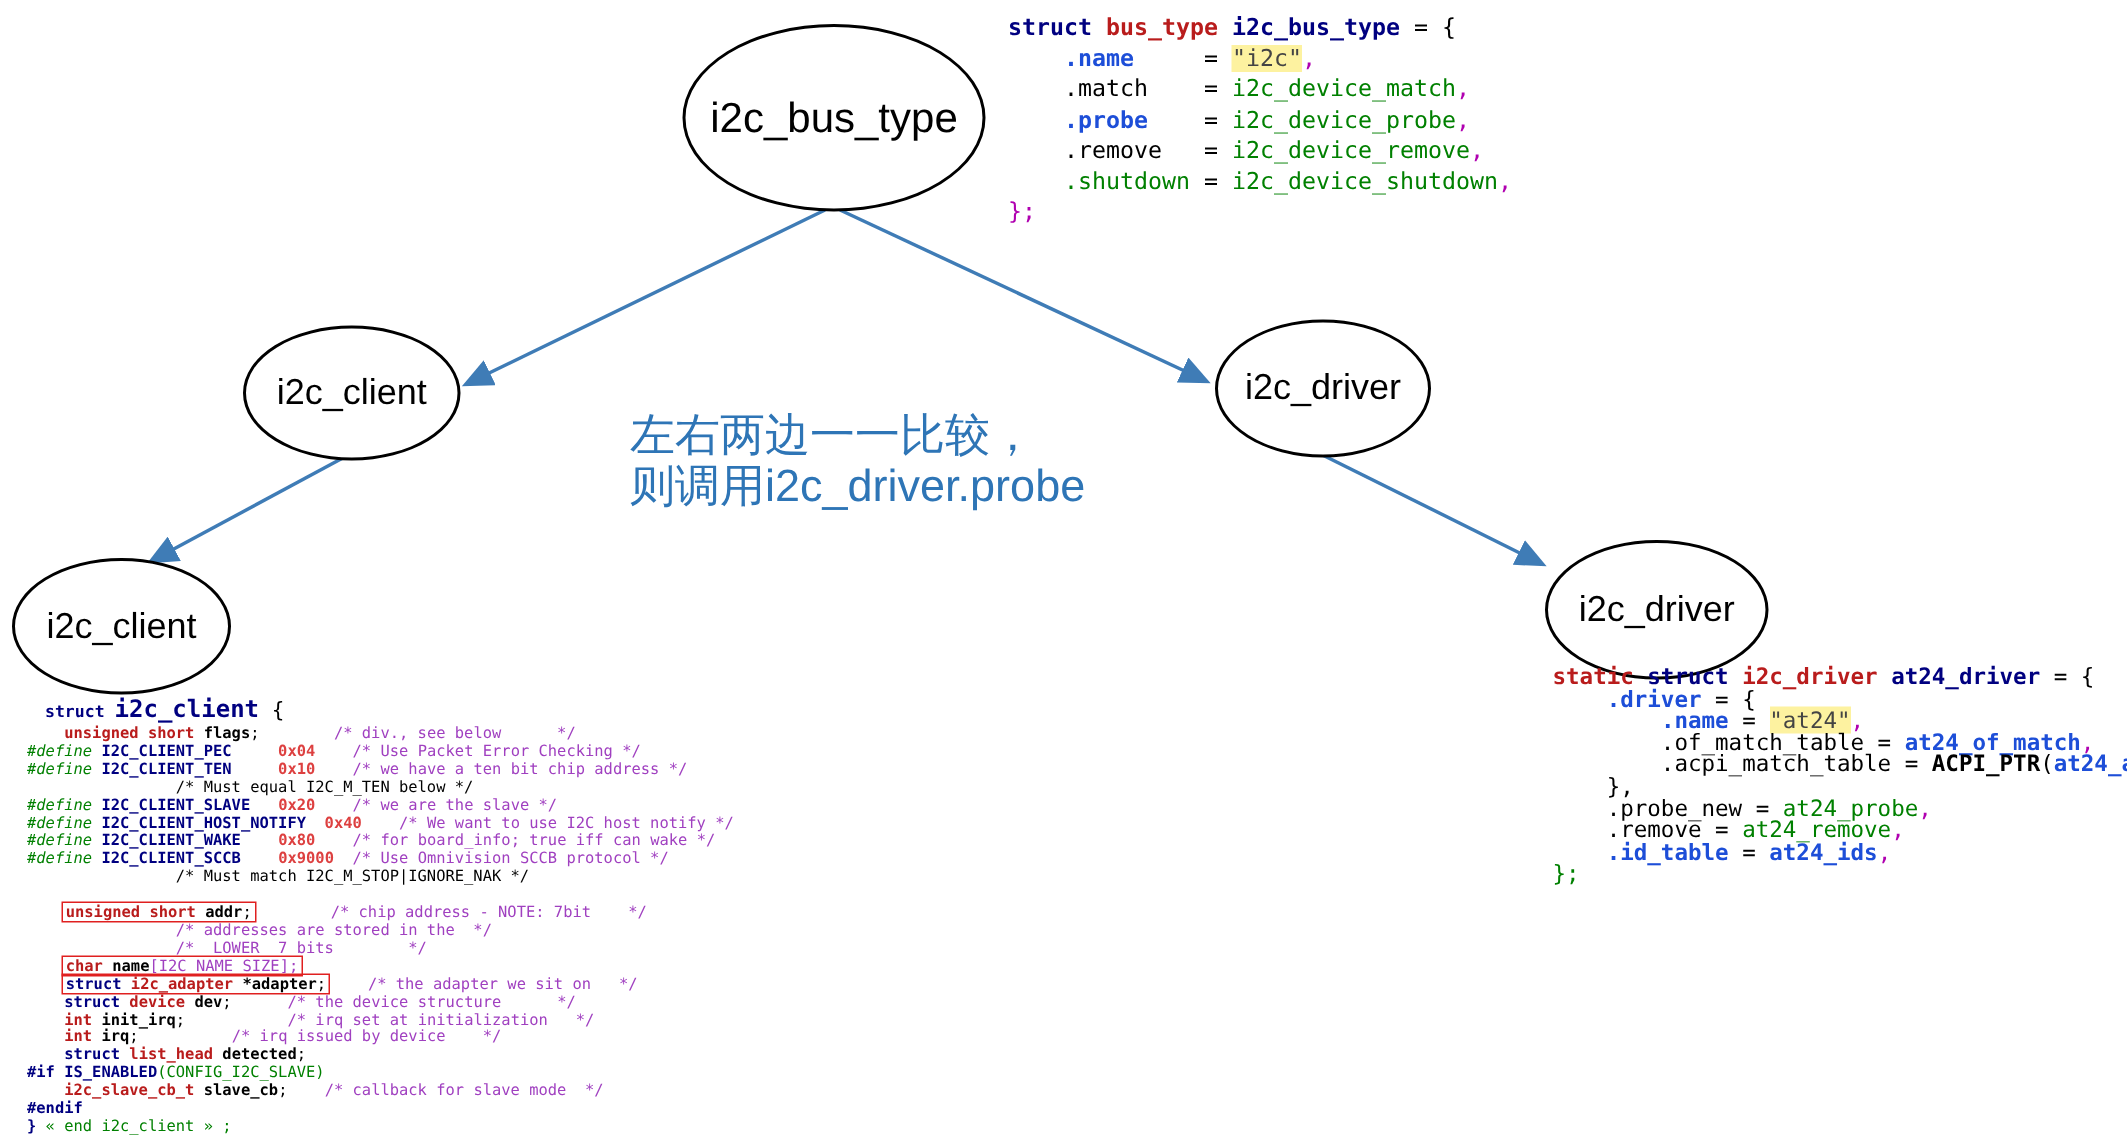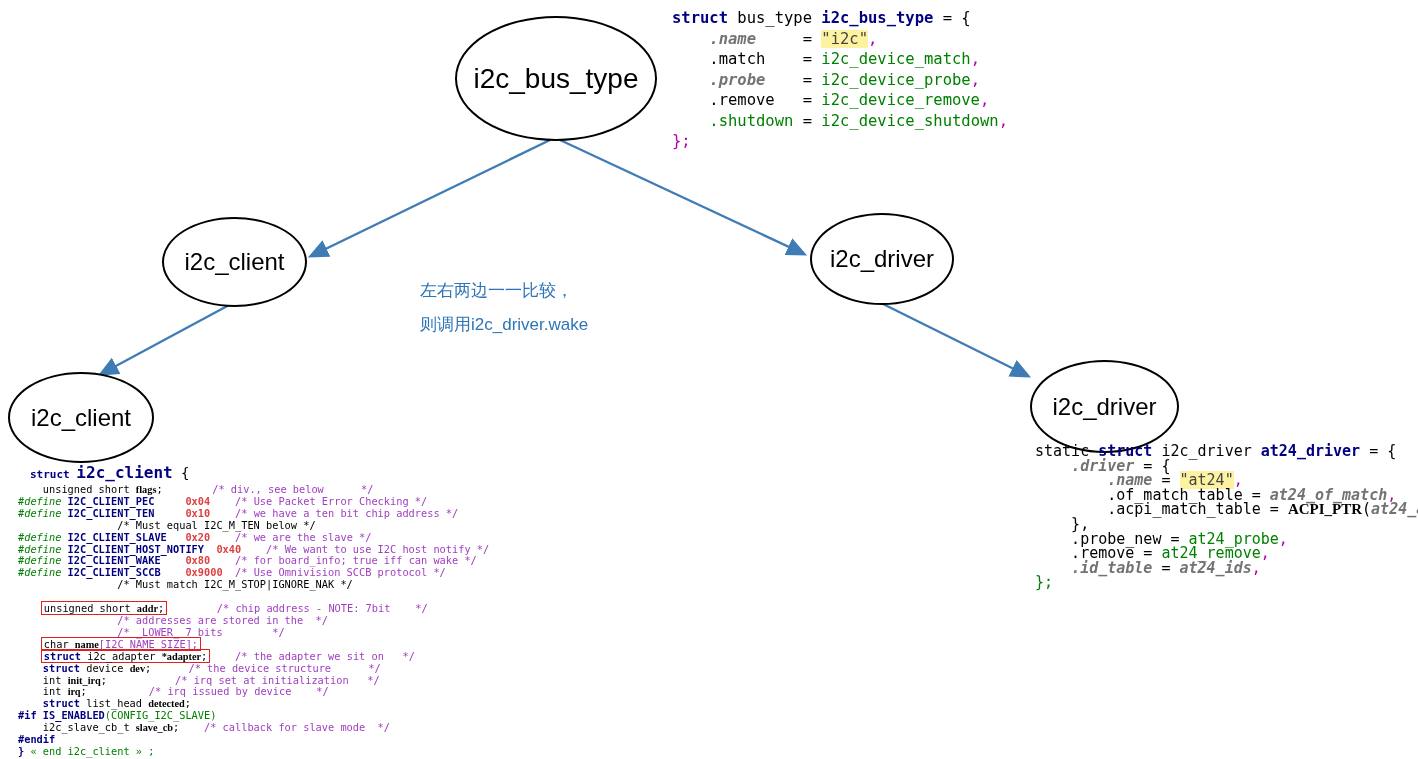--- a/index.html
+++ b/index.html
@@ -30,7 +30,7 @@
   .c-kwh{color:#000080;font-weight:bold;font-size:11px;}
   .c-idh{color:#000080;font-weight:bold;font-size:16px;}
   .c-plh{color:#000;font-size:14px;}
-  .c-typ{color:#000000;}
+  .c-typ{color:#b91c1c;font-weight:bold;}
   .c-grn{color:#008000;margin-top:32px;}
   .c-id{color:#000080;font-weight:bold;}
   .c-nm{color:#000;font-weight:bold;font-family:Liberation Serif, serif;}

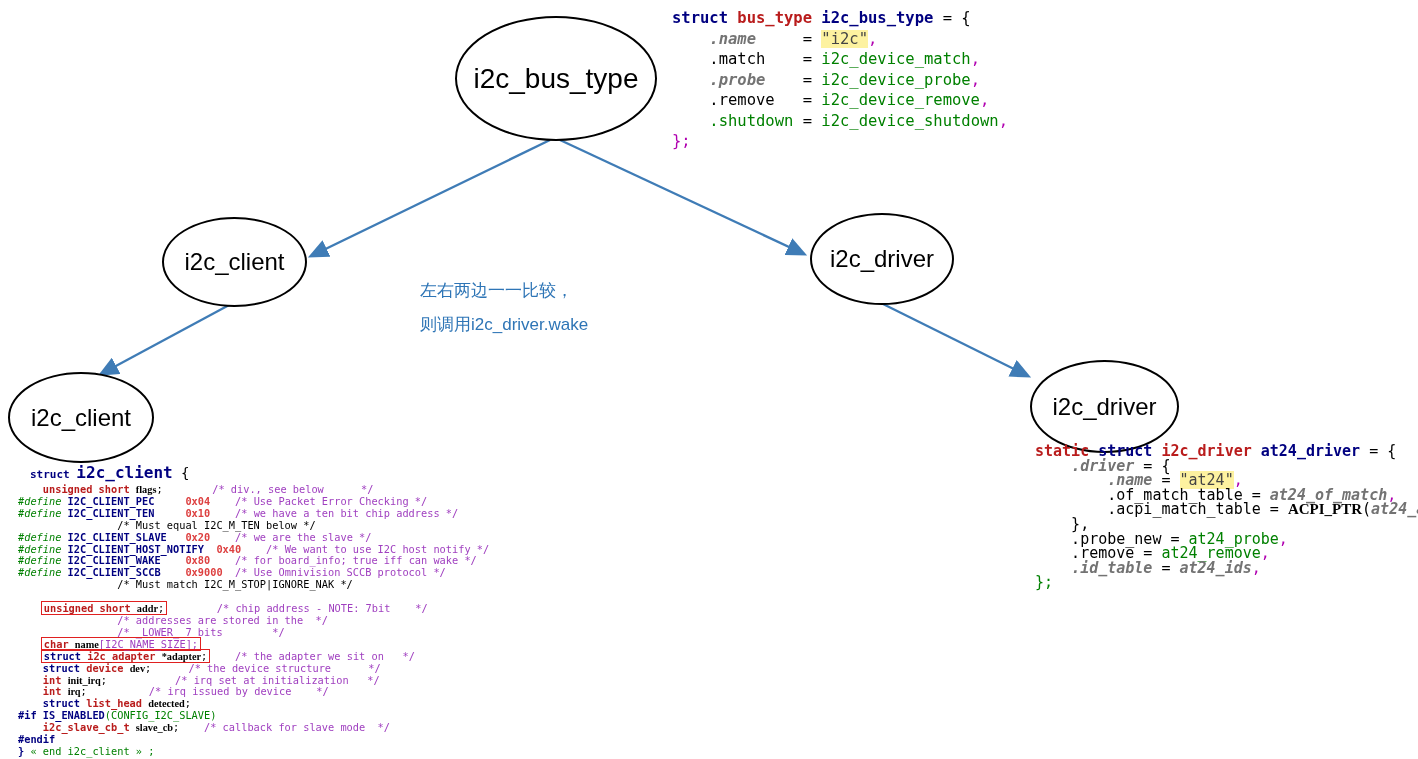--- a/index.html
+++ b/index.html
@@ -37,7 +37,7 @@
   .c-num{color:#dd4040;font-weight:bold;}
   .c-cmt{color:#a040c0;}
   .c-pp{color:#008000;font-style:italic;}
-  .c-pit{color:#737373;font-weight:bold;font-style:italic;}
+  .c-pit{color:#1d4ed8;font-weight:bold;}
   .c-gb{color:#008000;font-weight:normal;}
   .c-pu{color:#b000b0;}
   .c-pl{color:#000;}

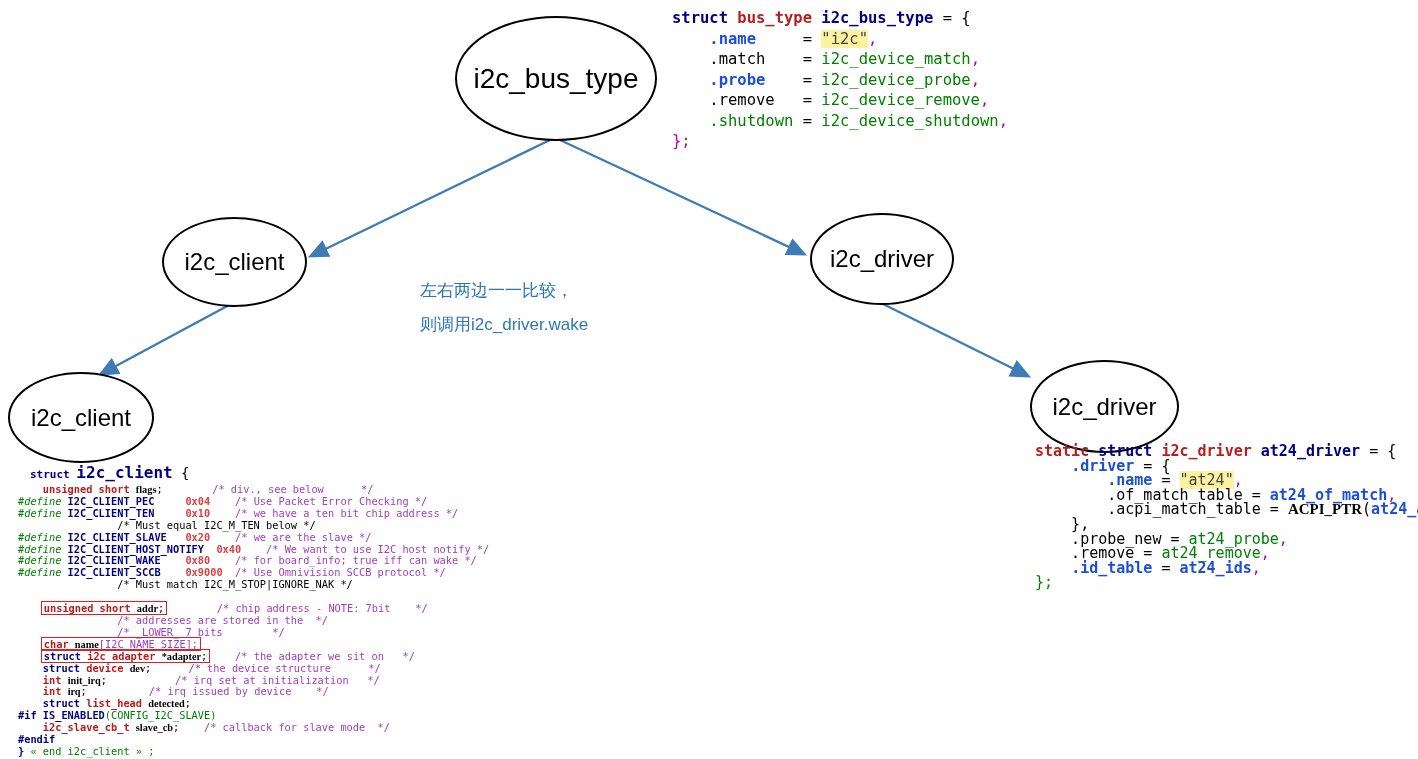--- a/index.html
+++ b/index.html
@@ -17,7 +17,7 @@
   
   #arrows{position:absolute;left:0;top:0;width:1418px;height:759px;z-index:2;}
   
-  #annotation{position:absolute;left:420px;top:274px;font-size:17px;line-height:34px;
+  #annotation{position:absolute;left:420px;top:274px;font-size:30px;line-height:34px;
               color:#2e75b6;z-index:4;}
   
   .code{position:absolute;font-family:"DejaVu Sans Mono","Liberation Mono",monospace;

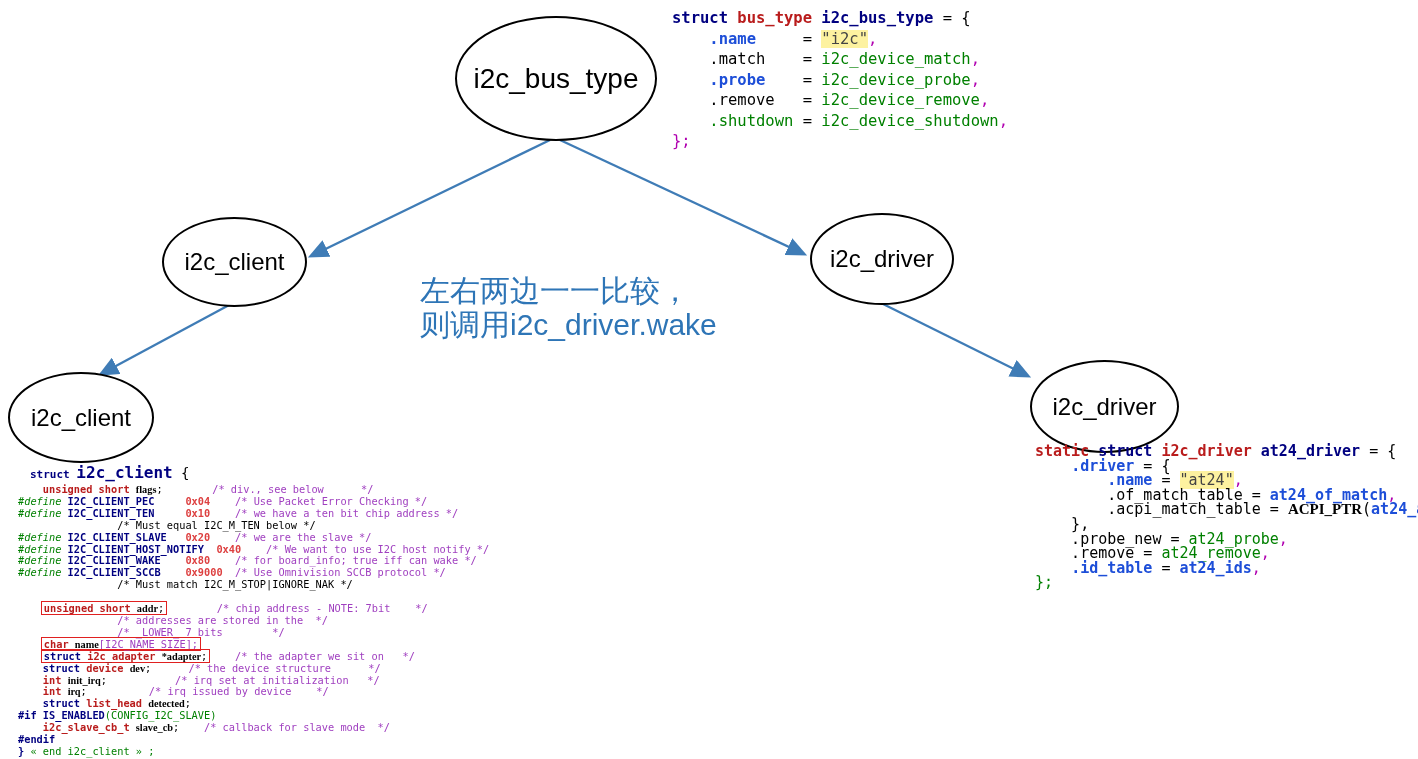--- a/index.html
+++ b/index.html
@@ -81,7 +81,7 @@
 
   <div id="annotation">
     <div>左右两边一一比较，</div>
-    <div>则调用i2c_driver.wake</div>
+    <div>则调用i2c_driver.probe</div>
   </div>
 
   <div class="code" id="code-bus"><div><span class="c-kw">struct</span><span class="c-pl"> </span><span class="c-typ">bus_type</span><span class="c-pl"> </span><span class="c-id">i2c_bus_type</span><span class="c-pl"> = {</span></div><div><span class="c-pl">    </span><span class="c-pit">.name</span><span class="c-pl">     = </span><span class="c-str">"i2c"</span><span class="c-pu">,</span></div><div><span class="c-pl">    .match    = </span><span class="c-gb">i2c_device_match</span><span class="c-pu">,</span></div><div><span class="c-pl">    </span><span class="c-pit">.probe</span><span class="c-pl">    = </span><span class="c-gb">i2c_device_probe</span><span class="c-pu">,</span></div><div><span class="c-pl">    .remove   = </span><span class="c-gb">i2c_device_remove</span><span class="c-pu">,</span></div><div><span class="c-pl">    </span><span class="c-grn">.shutdown</span><span class="c-pl"> = </span><span class="c-gb">i2c_device_shutdown</span><span class="c-pu">,</span></div><div><span class="c-pu">};</span></div></div>

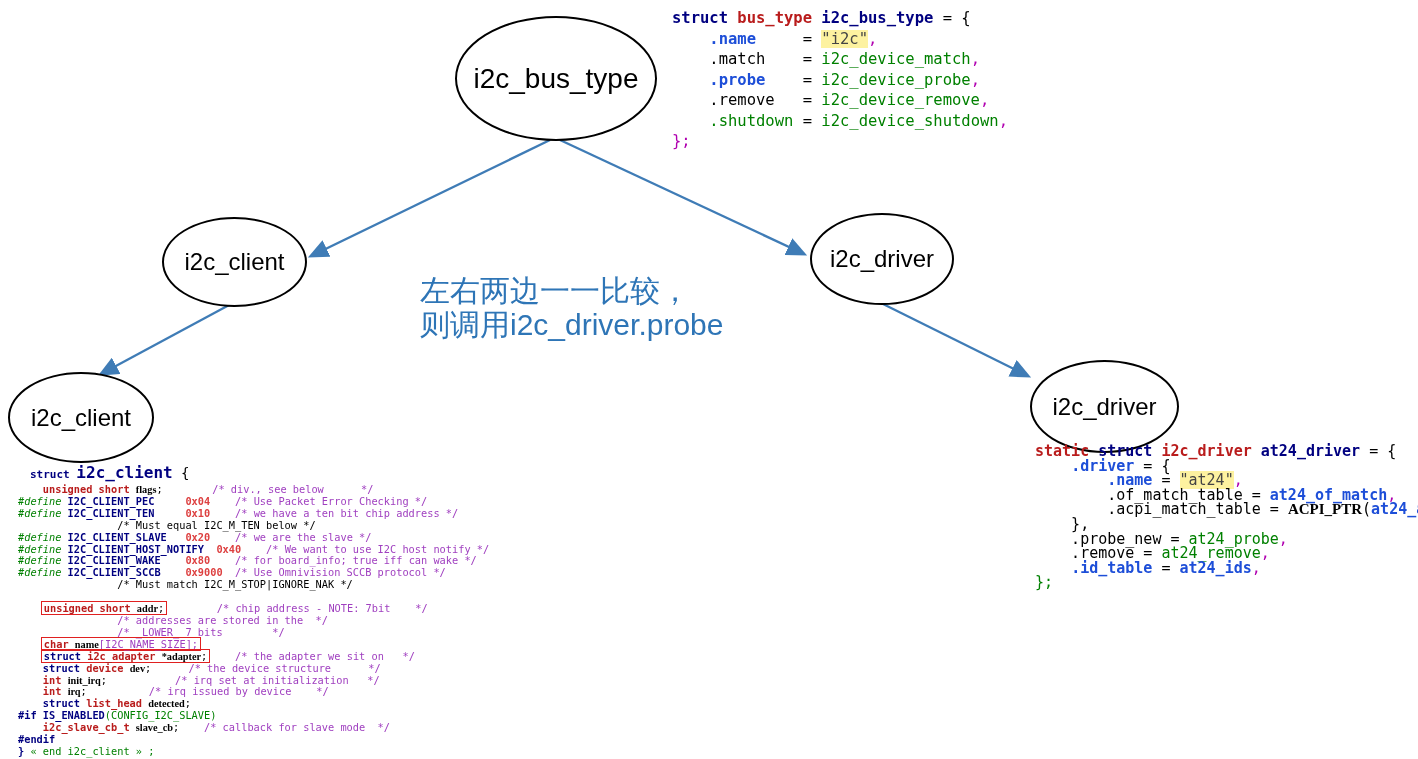--- a/index.html
+++ b/index.html
@@ -33,7 +33,7 @@
   .c-typ{color:#b91c1c;font-weight:bold;}
   .c-grn{color:#008000;margin-top:32px;}
   .c-id{color:#000080;font-weight:bold;}
-  .c-nm{color:#000;font-weight:bold;font-family:Liberation Serif, serif;}
+  .c-nm{color:#000;font-weight:bold;}
   .c-num{color:#dd4040;font-weight:bold;}
   .c-cmt{color:#a040c0;}
   .c-pp{color:#008000;font-style:italic;}

